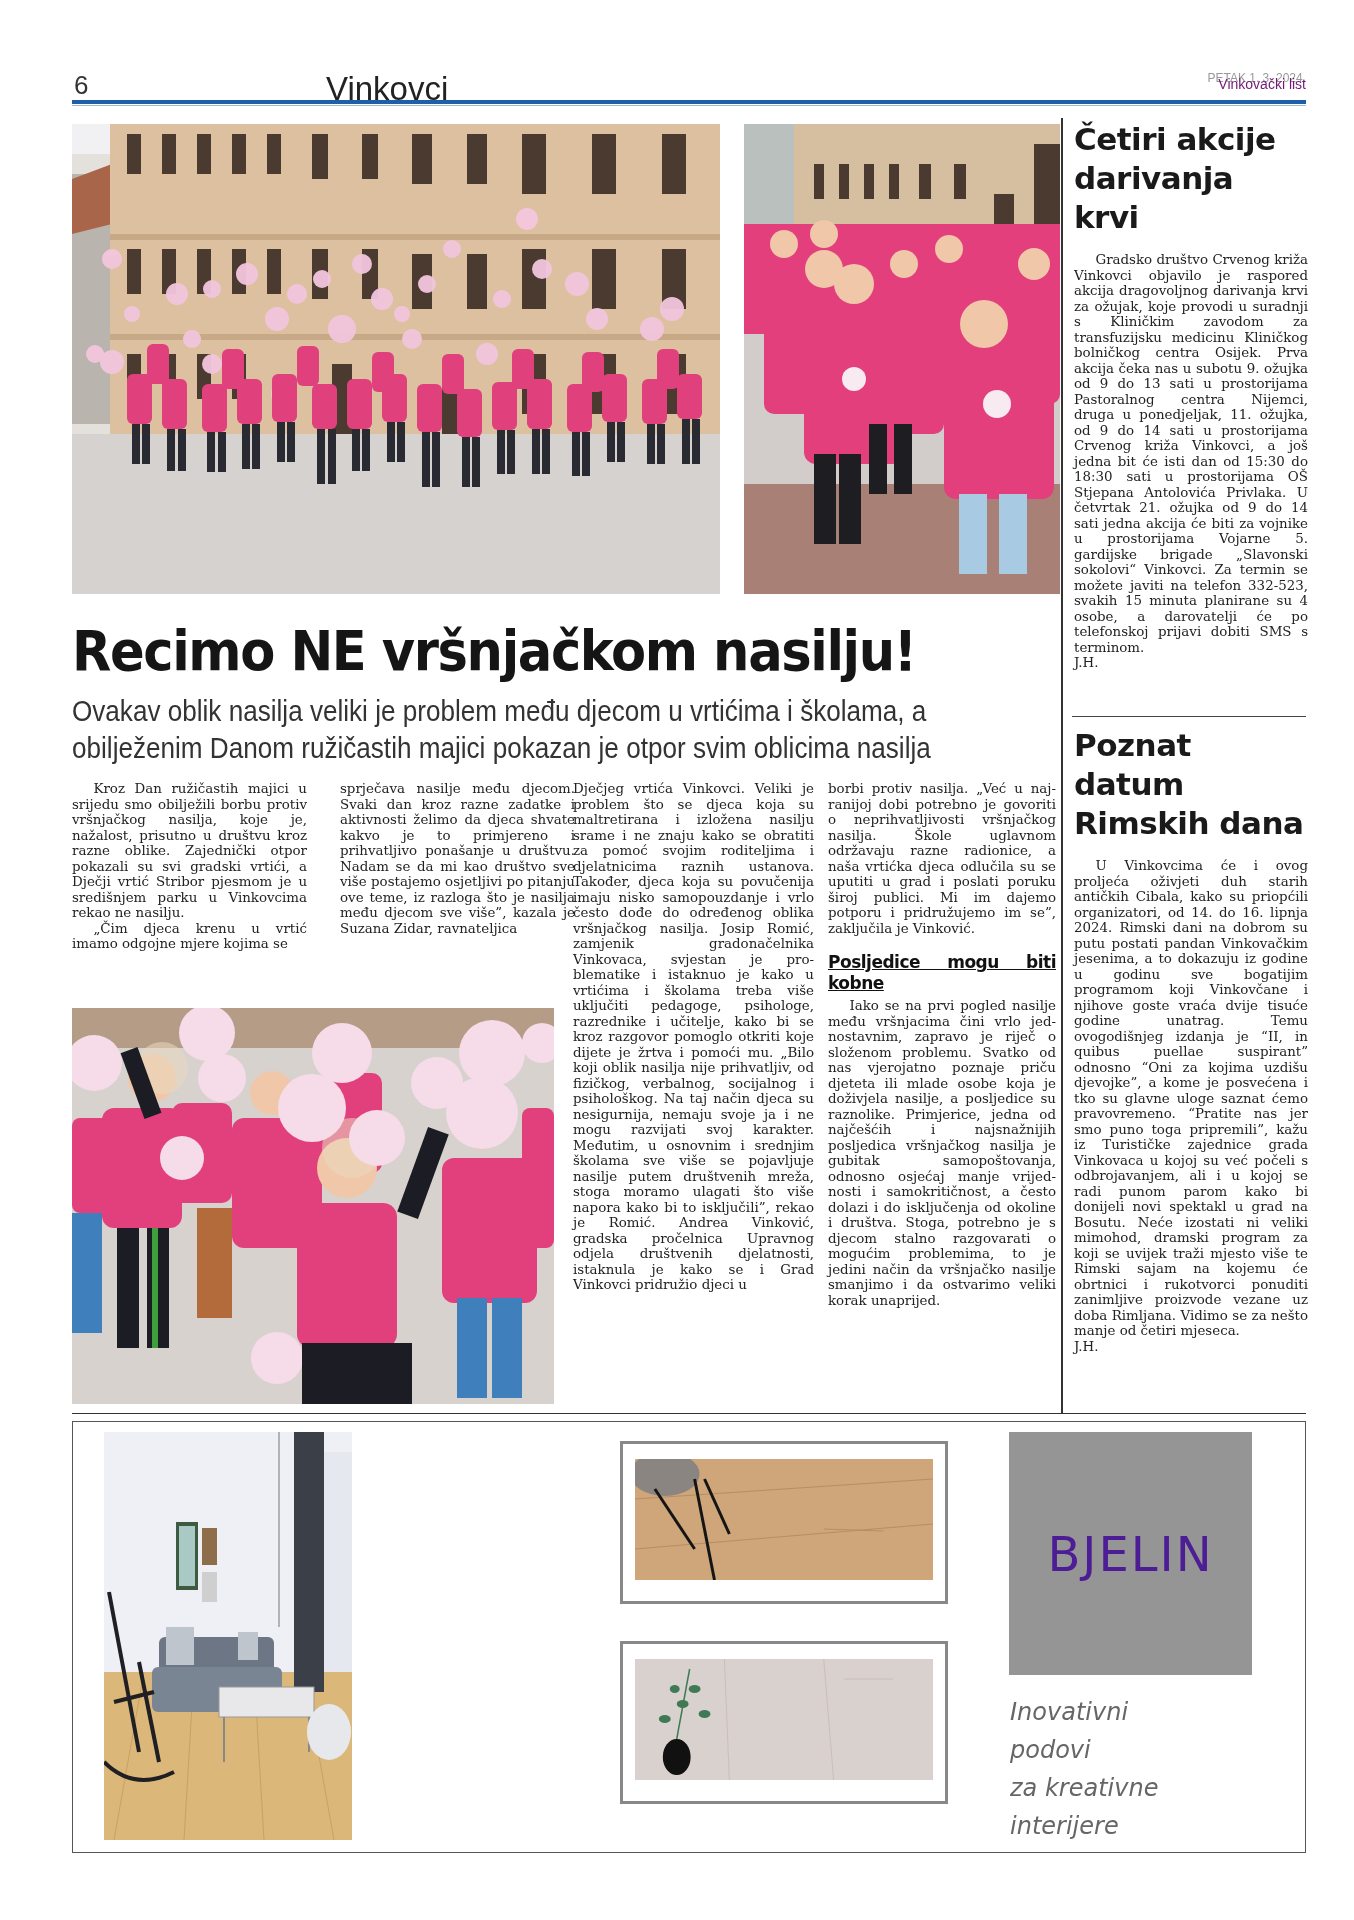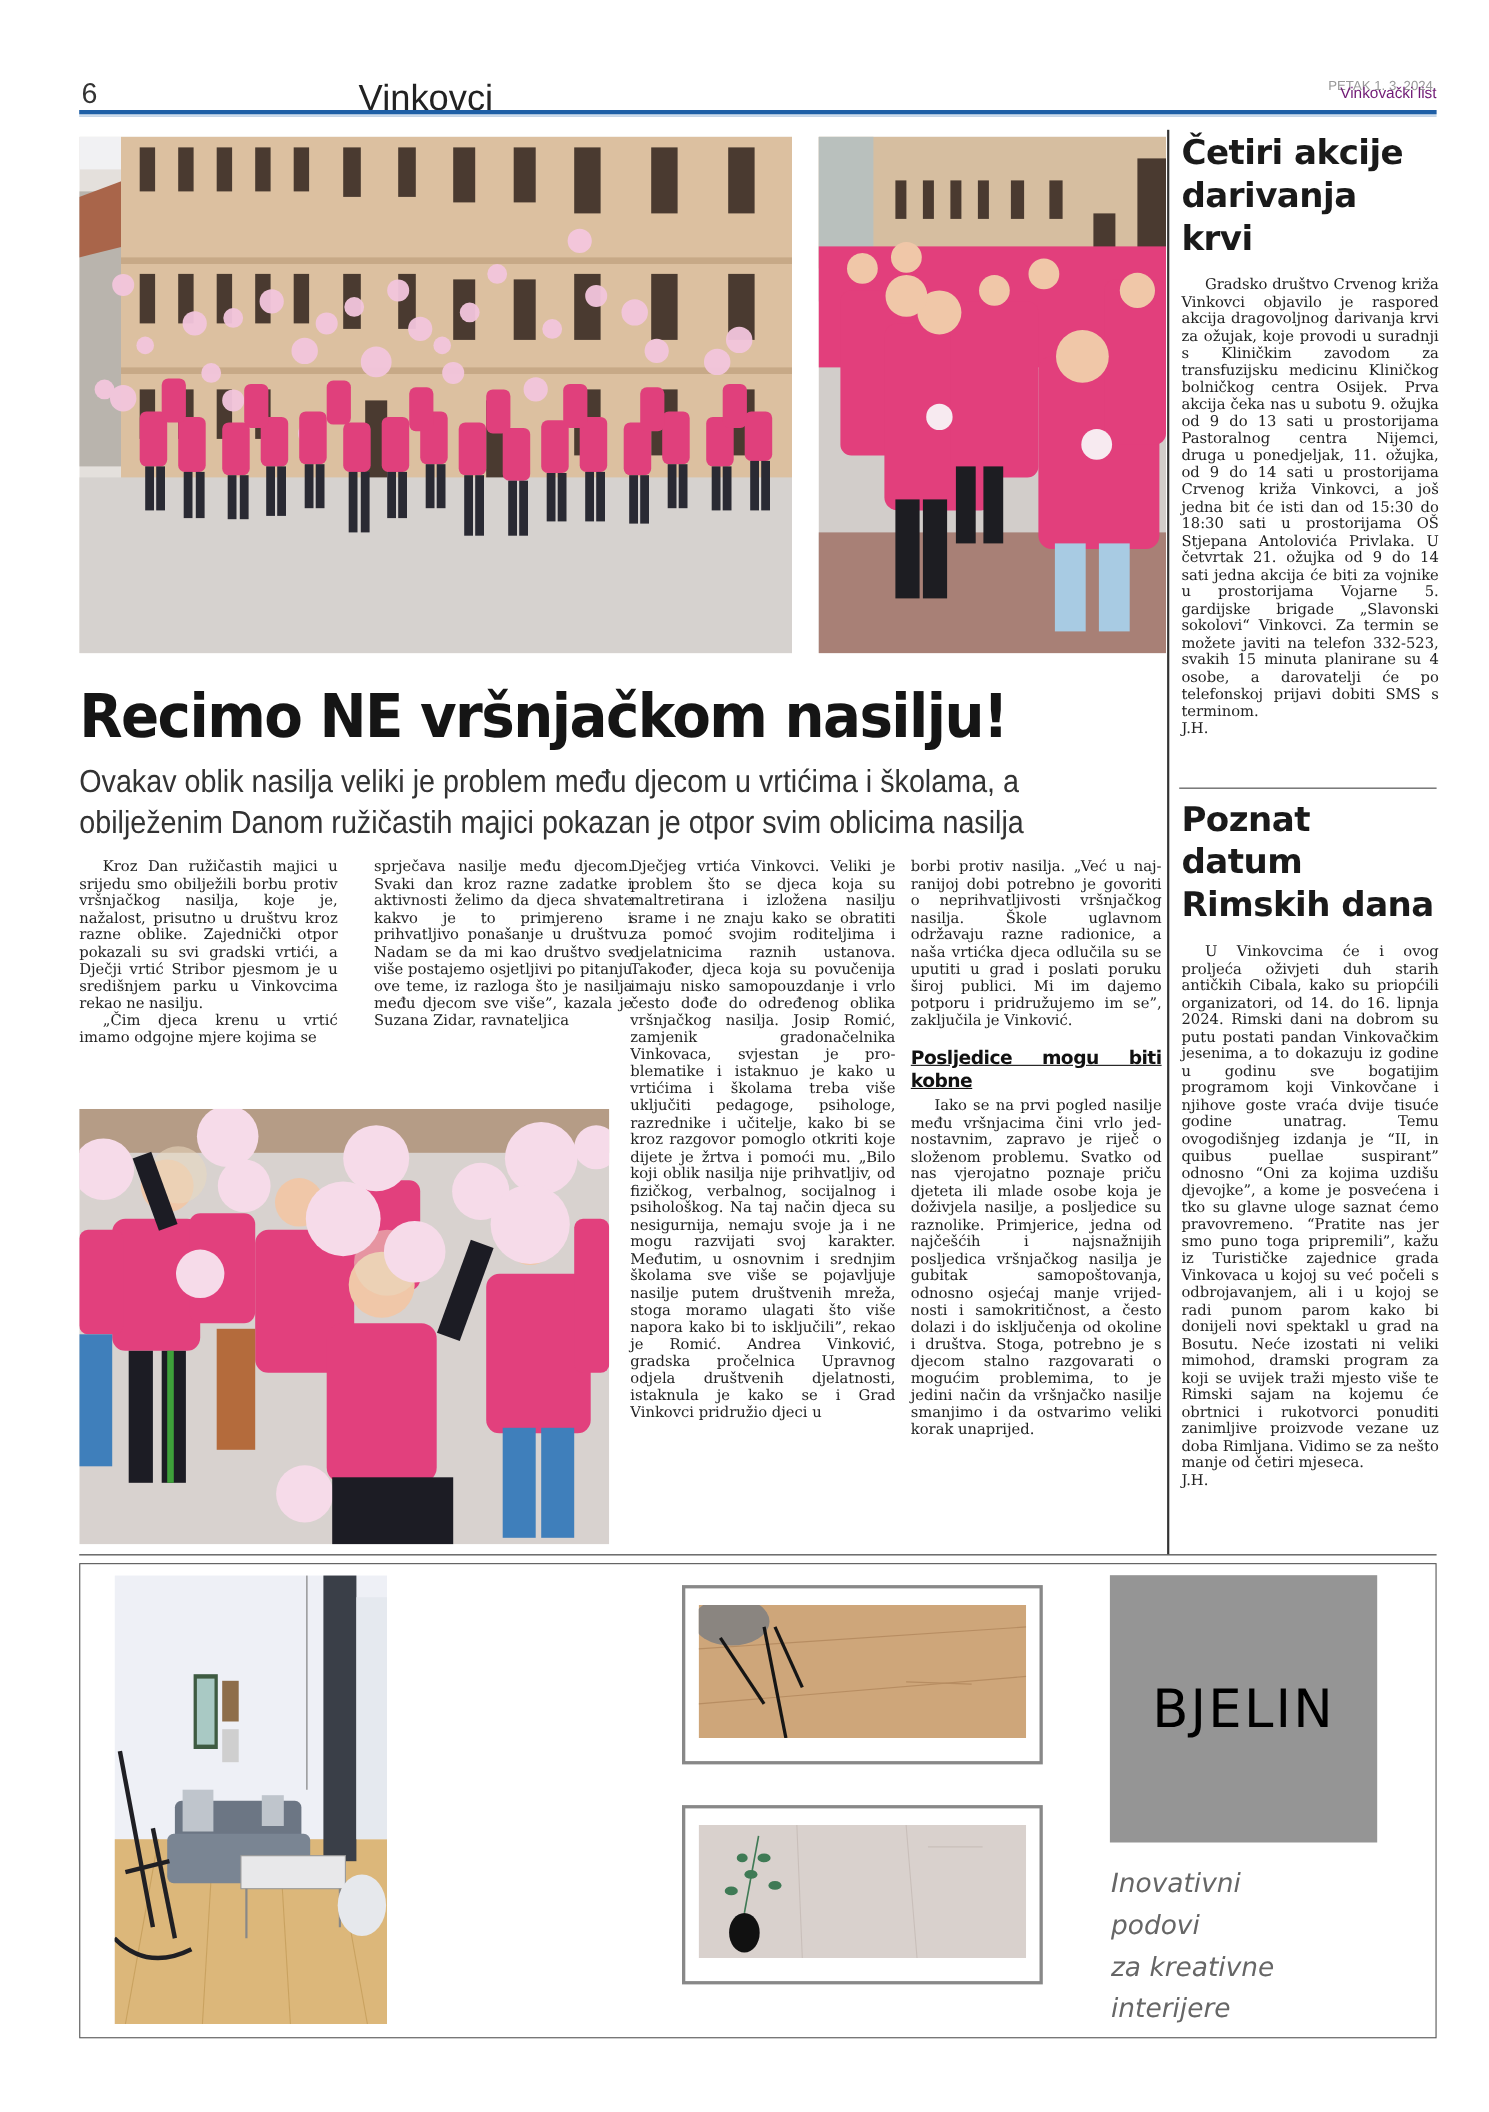--- a/index.html
+++ b/index.html
@@ -39,7 +39,7 @@
   .ad-box { left: 72px; top: 1421px; width: 1234px; height: 432px; border: 1.5px solid #555; box-sizing: border-box; background: #fff; }
   .ad-frame { border: 3px solid #888; background: #fff; box-sizing: border-box; }
   .ad-logo { left: 1009px; top: 1432px; width: 243px; height: 243px; background: #959595; display: flex; align-items: center; justify-content: center; }
-  .ad-logo span { font-family: "DejaVu Sans", sans-serif; font-size: 48px; color: #000000; letter-spacing: 2px; }
+  .ad-logo span { font-family: "DejaVu Sans", sans-serif; font-size: 48px; color: #4c1d95; letter-spacing: 2px; }
   .ad-slogan { left: 1010px; top: 1693px; font-family: "DejaVu Sans", sans-serif; font-style: italic; font-size: 24px; line-height: 38px; color: #666; }
 </style>
 </head>

